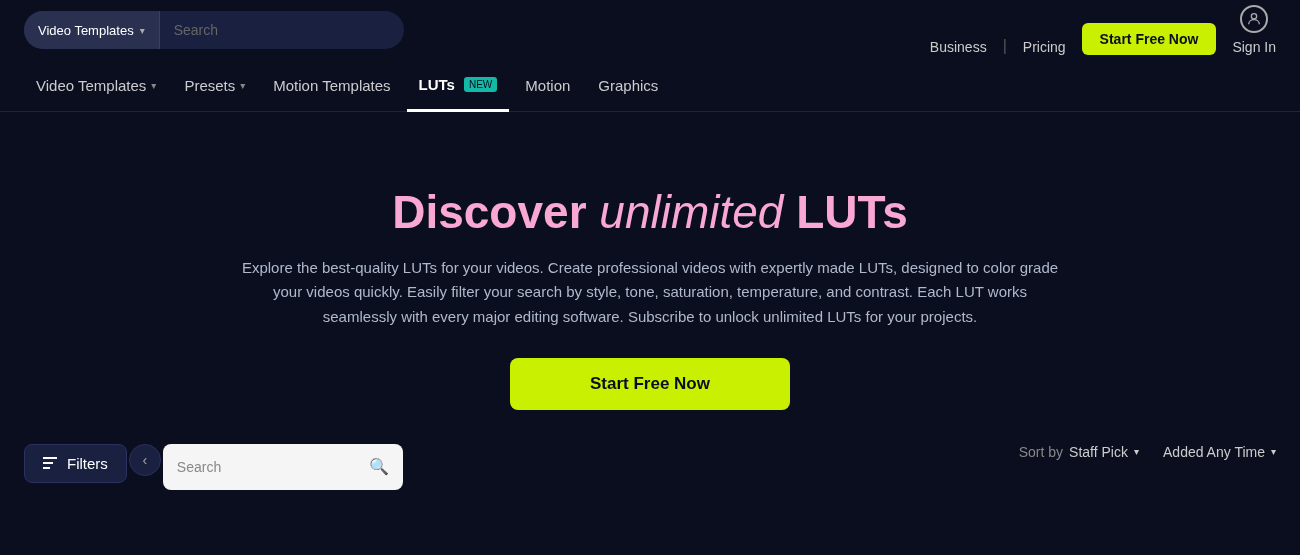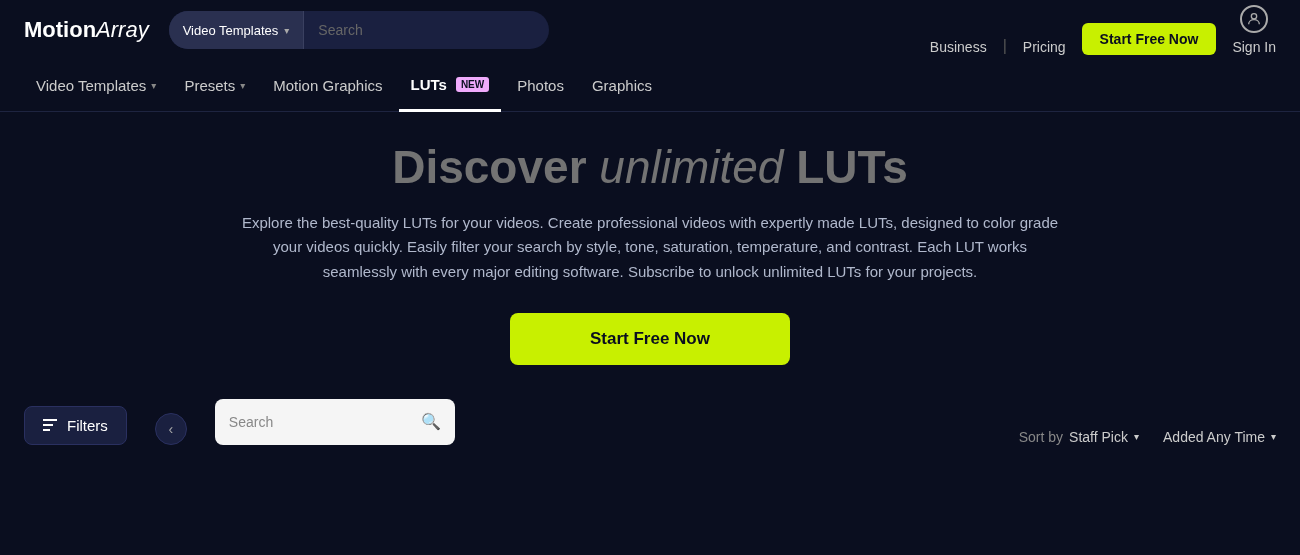--- a/index.html
+++ b/index.html
@@ -285,9 +285,6 @@
 <body>
 
 <div class="top-bar">
-  <div class="logo">
-    <span>Motion</span><em>Array</em>
-  </div>
 
   <div class="search-wrapper">
     <div class="search-dropdown">

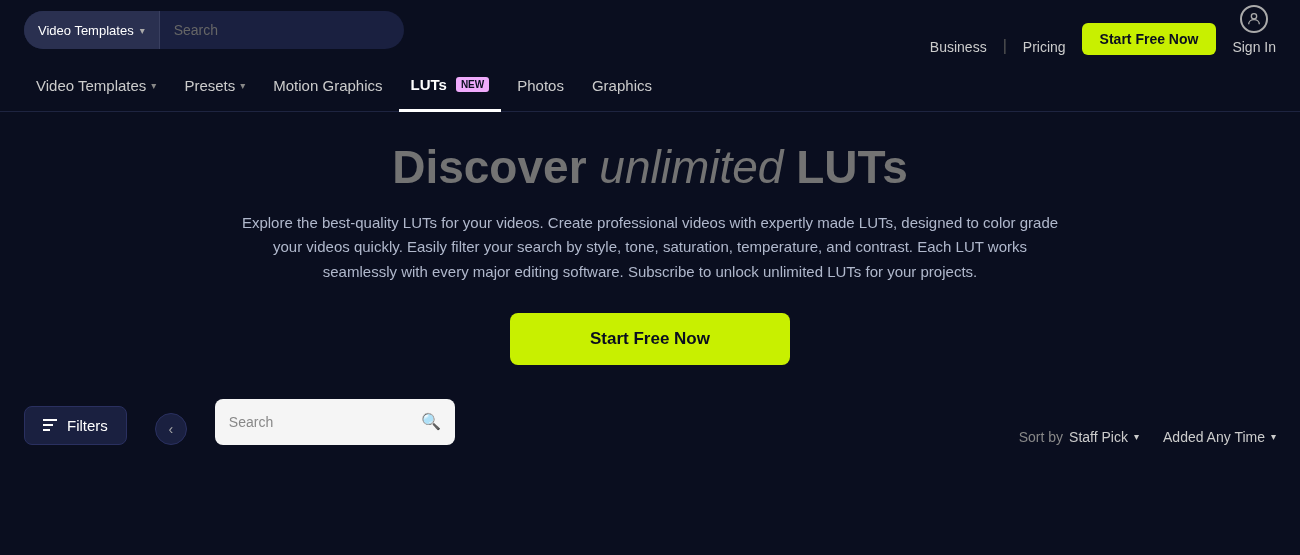--- a/index.html
+++ b/index.html
@@ -321,7 +321,7 @@
     <span class="chevron">▾</span>
   </div>
   <div class="nav-item">
-    <span>Motion Graphics</span>
+    <span>Motion Templates</span>
   </div>
   <div class="nav-item active">
     <span>LUTs</span>

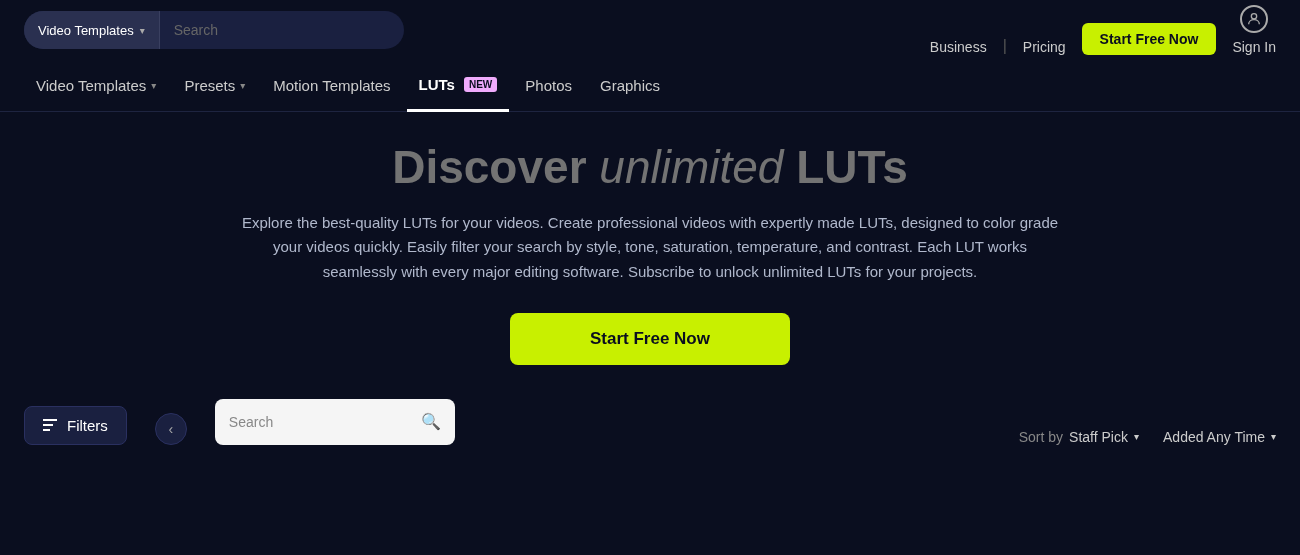--- a/index.html
+++ b/index.html
@@ -146,10 +146,10 @@
     }
     .nav-item .chevron { font-size: 10px; color: #888; }
     .new-badge {
-      background: #f0abfc;
+      background: #14b8a6;
       color: #0a0e1f;
       font-size: 10px;
-      font-weight: 700;
+      font-weight: 400;
       padding: 2px 5px;
       border-radius: 3px;
       margin-left: 4px;

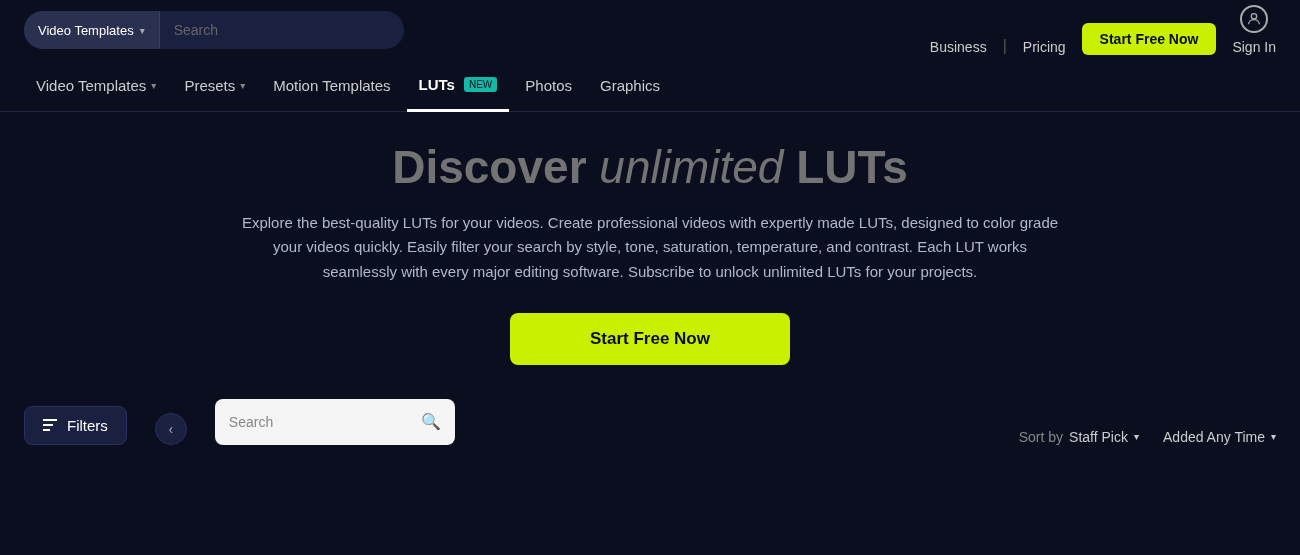--- a/index.html
+++ b/index.html
@@ -328,7 +328,7 @@
     <span class="new-badge">NEW</span>
   </div>
   <div class="nav-item">
-    <span>Photos</span>
+    <span>Motion</span>
   </div>
   <div class="nav-item">
     <span>Graphics</span>

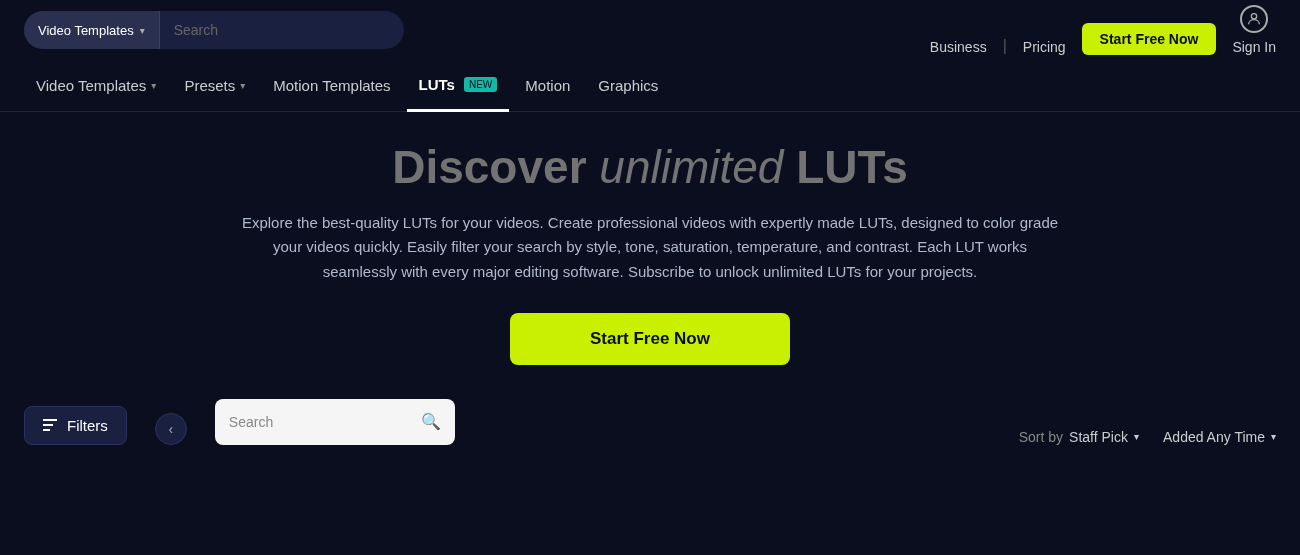--- a/index.html
+++ b/index.html
@@ -168,9 +168,10 @@
     .hero-title {
       font-size: 46px;
       font-weight: 800;
-      color: #737373;
+      color: #f9a8d4;
       line-height: 1.1;
       margin-bottom: 18px;
+      margin-top: 45px;
     }
     .hero-title em {
       font-style: italic;

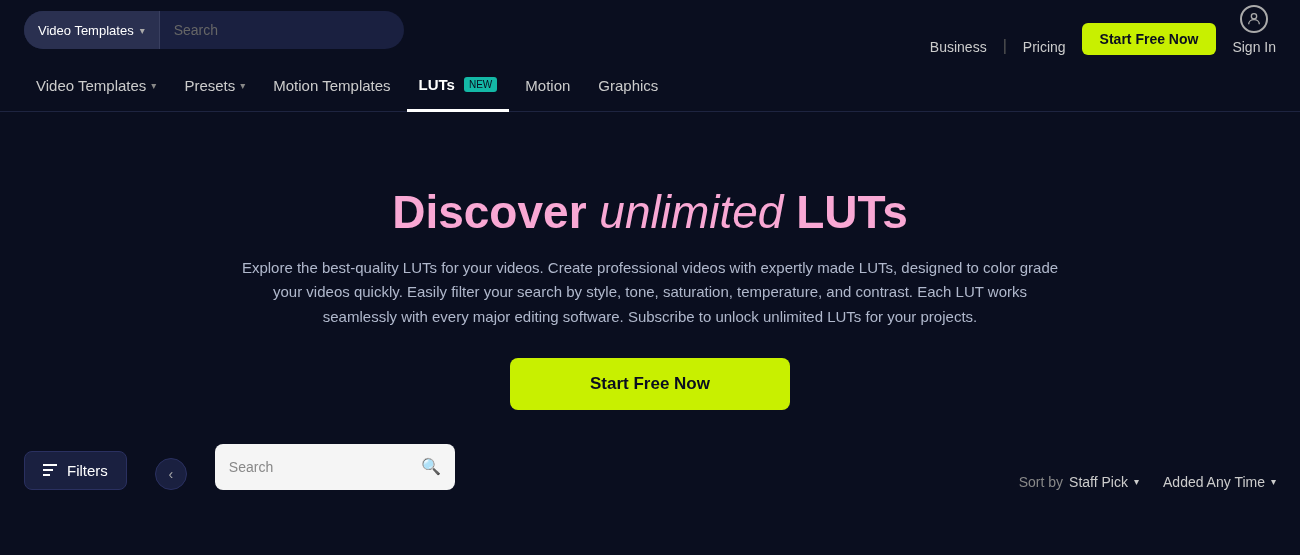--- a/index.html
+++ b/index.html
@@ -198,10 +198,10 @@
     
     .filters-bar {
       display: flex;
-      align-items: flex-end;
+      align-items: flex-start;
       padding: 14px 24px;
       background-color: #0a0e1f;
-      gap: 28px;
+      gap: 2px;
     }
     .filters-btn {
       display: flex;

